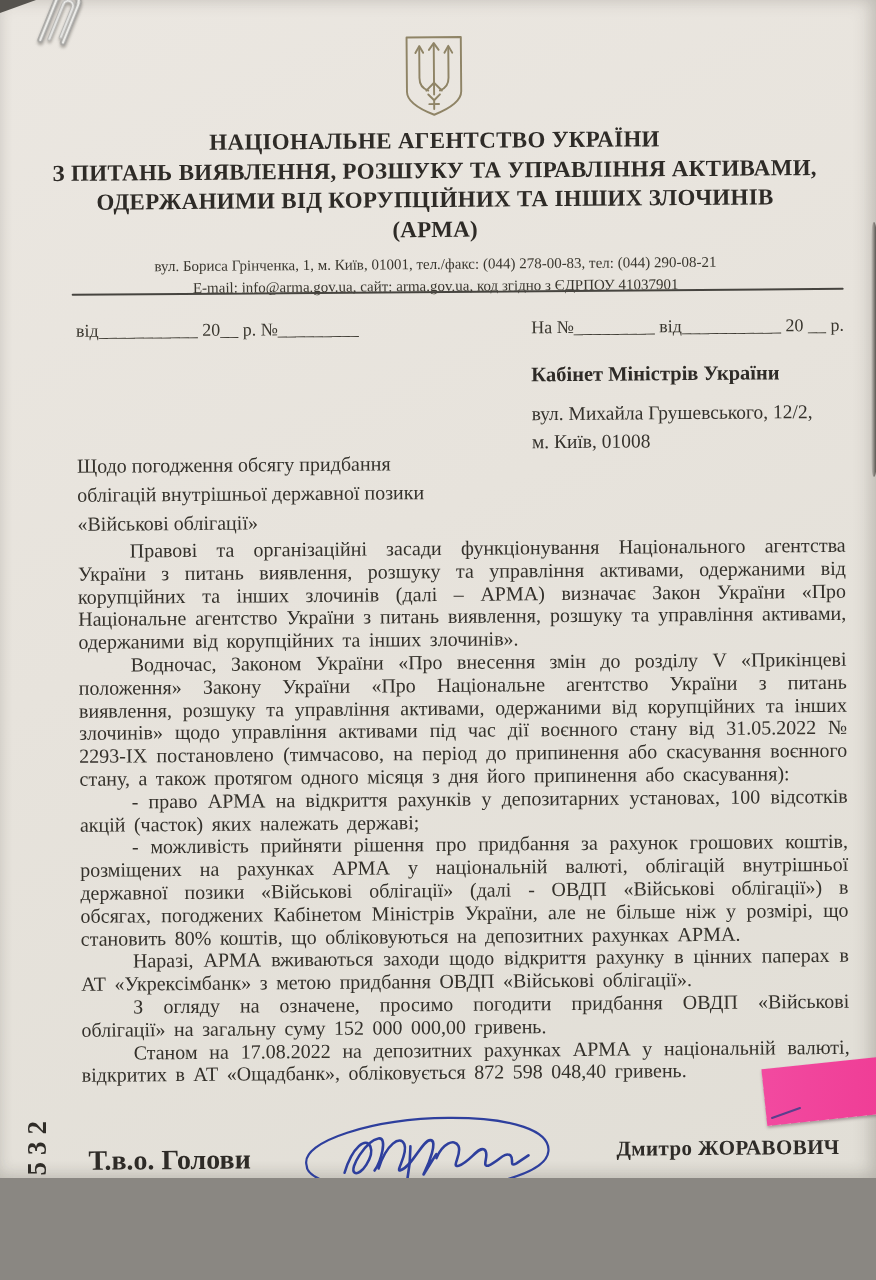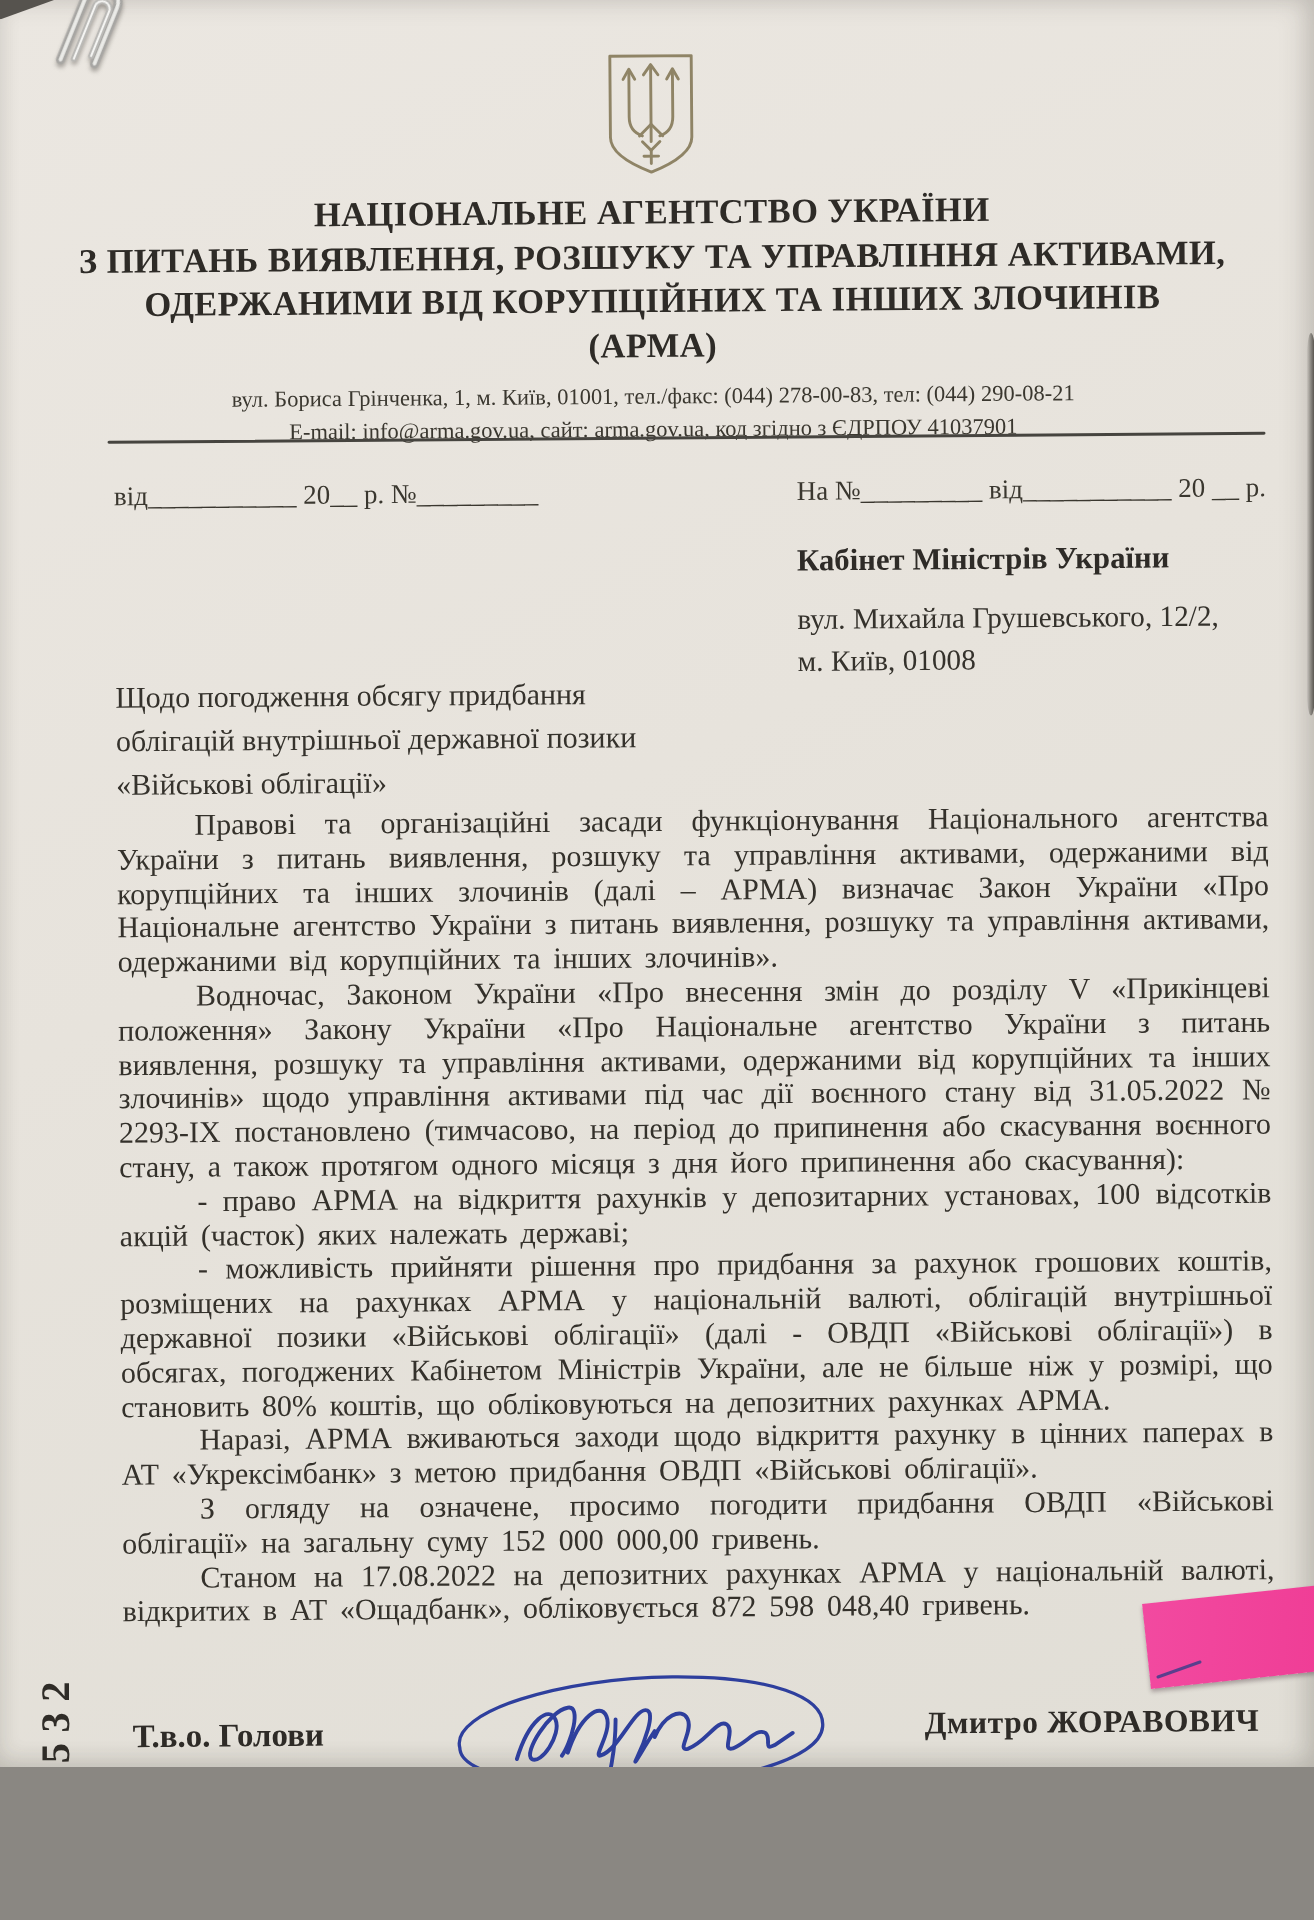--- a/index.html
+++ b/index.html
@@ -47,7 +47,7 @@
     box-shadow:0 2px 3px rgba(60,40,50,.35);}
   .pen-mark{position:absolute; top:1106px; left:770px; width:34px; height:14px;}
 
-  .signer-title{position:absolute; top:1142px; left:84px; font-weight:bold; font-size:22px; color:#2e2b27;}
+  .signer-title{position:absolute; top:1142px; left:84px; font-weight:bold; font-size:28px; color:#2e2b27;}
   .signer-name{position:absolute; top:1138px; left:612px; font-weight:bold; font-size:21px; letter-spacing:.4px; color:#2e2b27; white-space:nowrap;}
   .signature{position:absolute; top:1106px; left:278px;}
 

